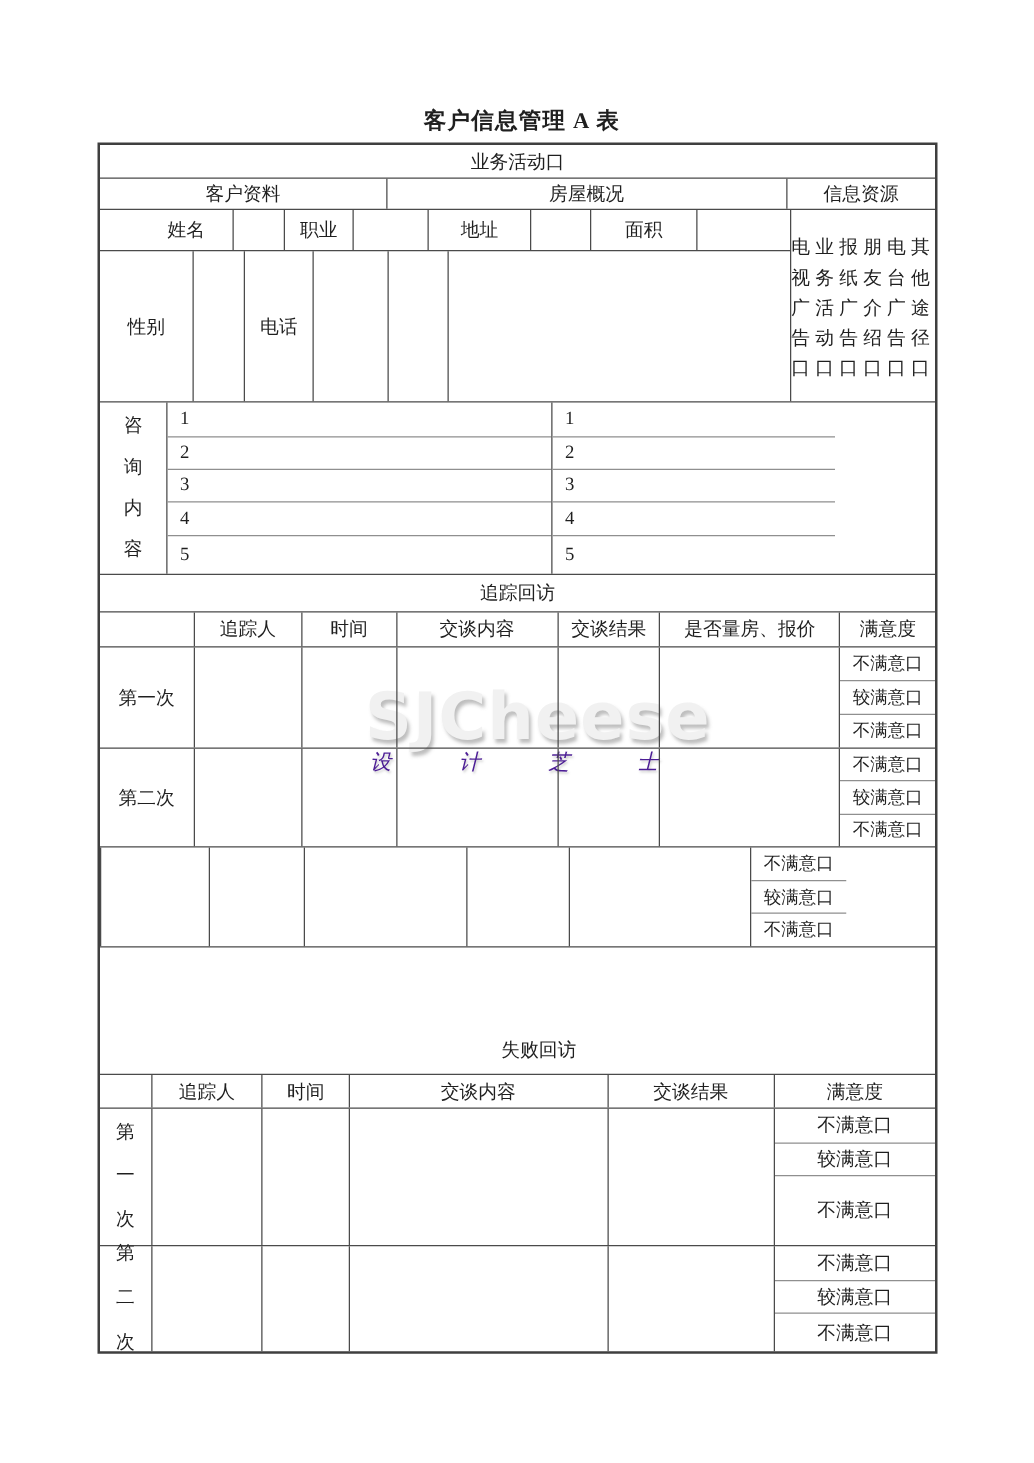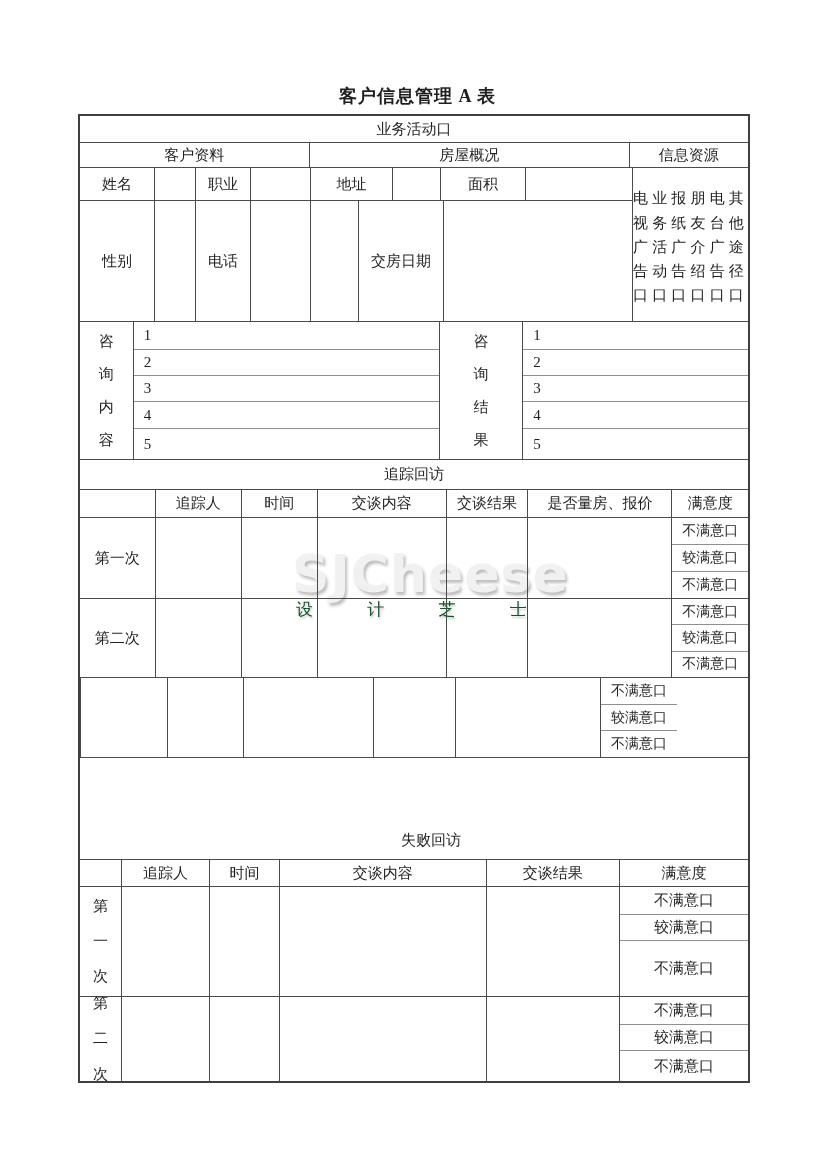--- a/index.html
+++ b/index.html
@@ -62,7 +62,7 @@
   .secC { height:154px; }
   .cleft { width:552px; display:flex; flex-direction:column; }
   .crow { display:flex; width:100%; }
-  .crow1 { height:32px; }
+  .crow1 { height:32px;margin-left:32px; }
   .crow2 { flex:1; }
   .cc1{width:74px} .cc2{width:41px} .cc3{width:55px} .cc4{width:60px}
   .cc5{width:82px} .cc6{width:48px} .cc7{width:85px} .cc8{width:107px}

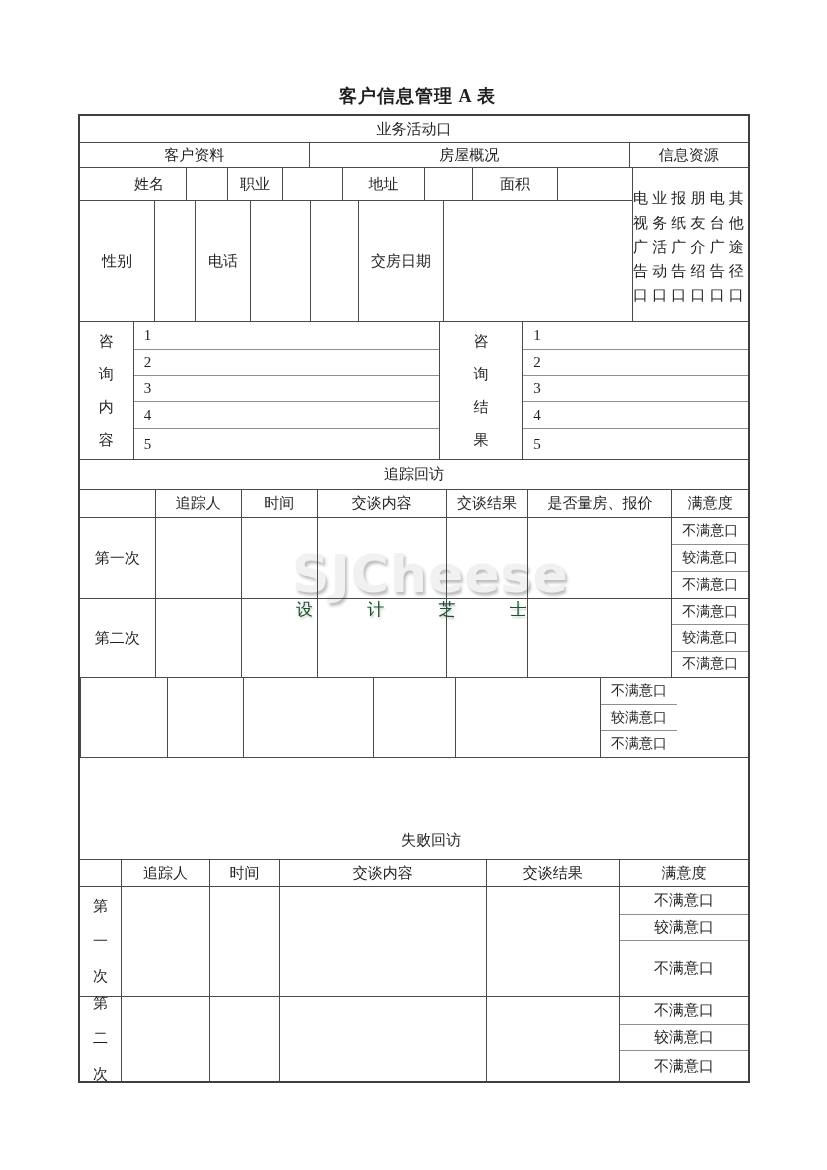--- a/index.html
+++ b/index.html
@@ -158,7 +158,6 @@
           <div class="cell cc3 bl">电话</div>
           <div class="cell cc4 bl"></div>
           <div class="cell cc6 bl"></div>
-          <div class="cell cc7 bl">交房日期</div>
           <div class="cell cc8 bl"></div>
         </div>
       </div>

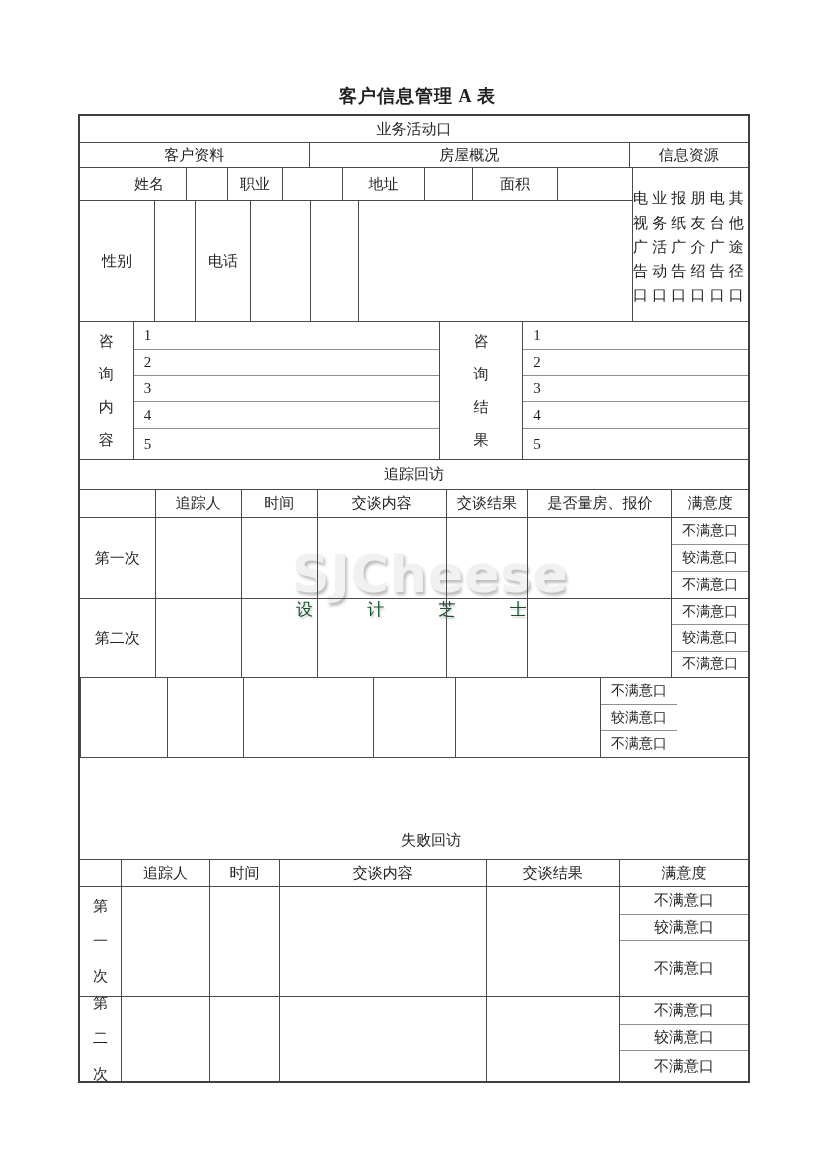--- a/index.html
+++ b/index.html
@@ -182,9 +182,6 @@
         <div class="numrow nr-d btl">4</div>
         <div class="numrow nr-e btl">5</div>
       </div>
-      <div class="cell dc3 bl">
-        <span class="vstack">咨询结果</span>
-      </div>
       <div class="dc4 bl numrows">
         <div class="numrow nr-a">1</div>
         <div class="numrow nr-b btl">2</div>

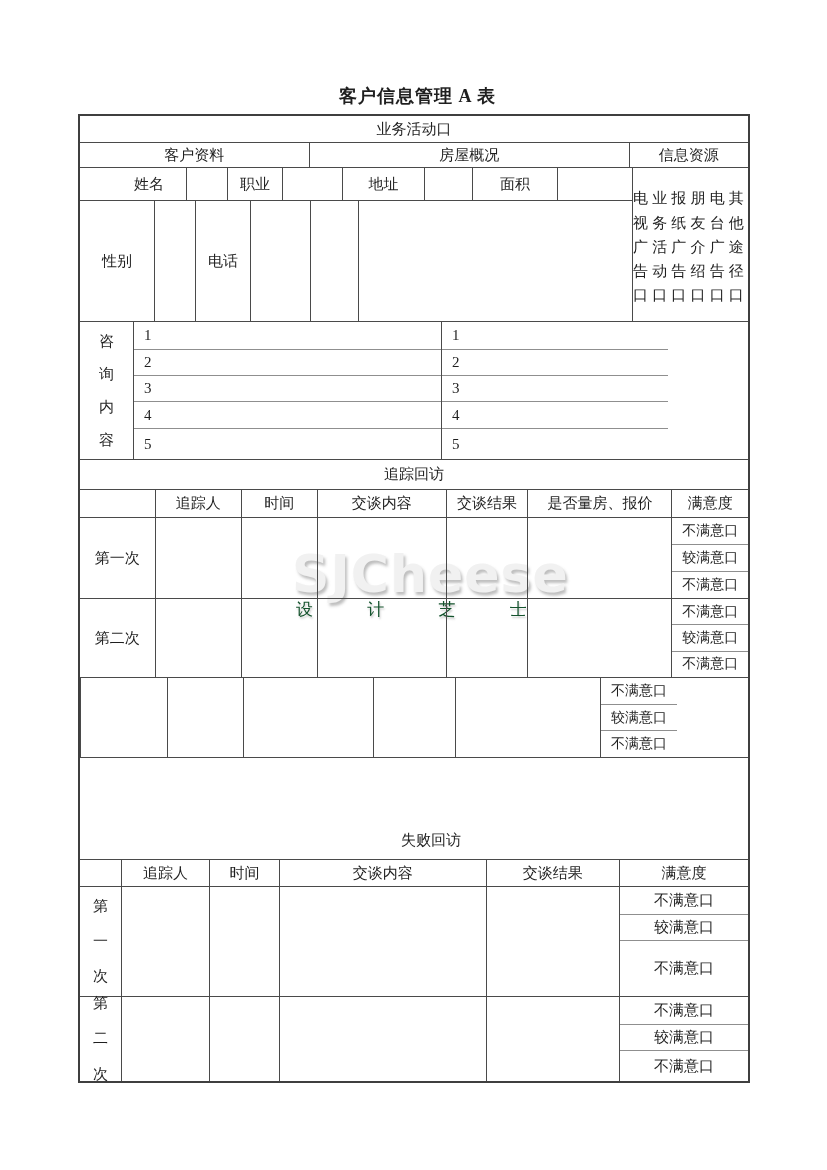--- a/index.html
+++ b/index.html
@@ -24,9 +24,10 @@
   }
   .wm-sub {
     position:absolute; left:296px; top:598px;
-    font-size:17px; color:#14532d;
+    font-size:17px; color:#4c1d95;
     word-spacing:50px;
     text-shadow:1px 2px 2px rgba(120,120,120,0.4);
+    font-style:italic;
   }
 
   

